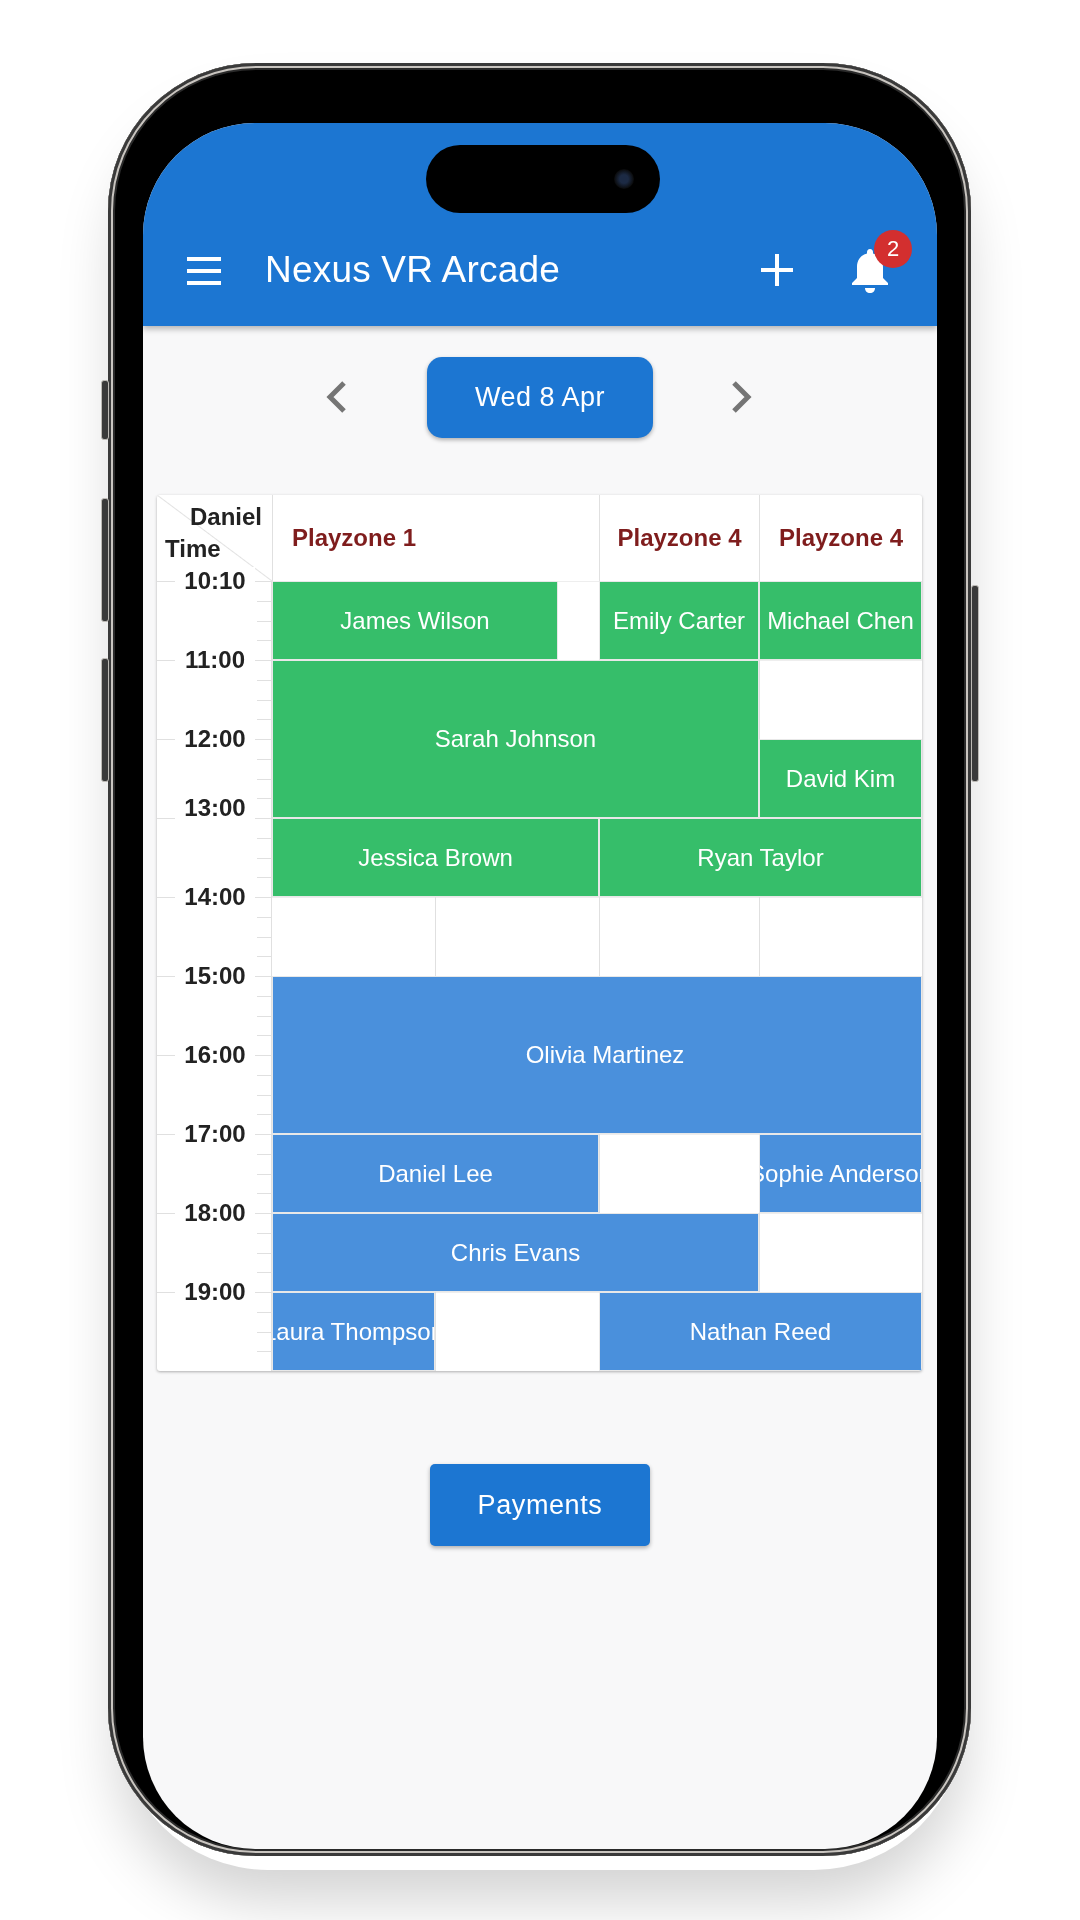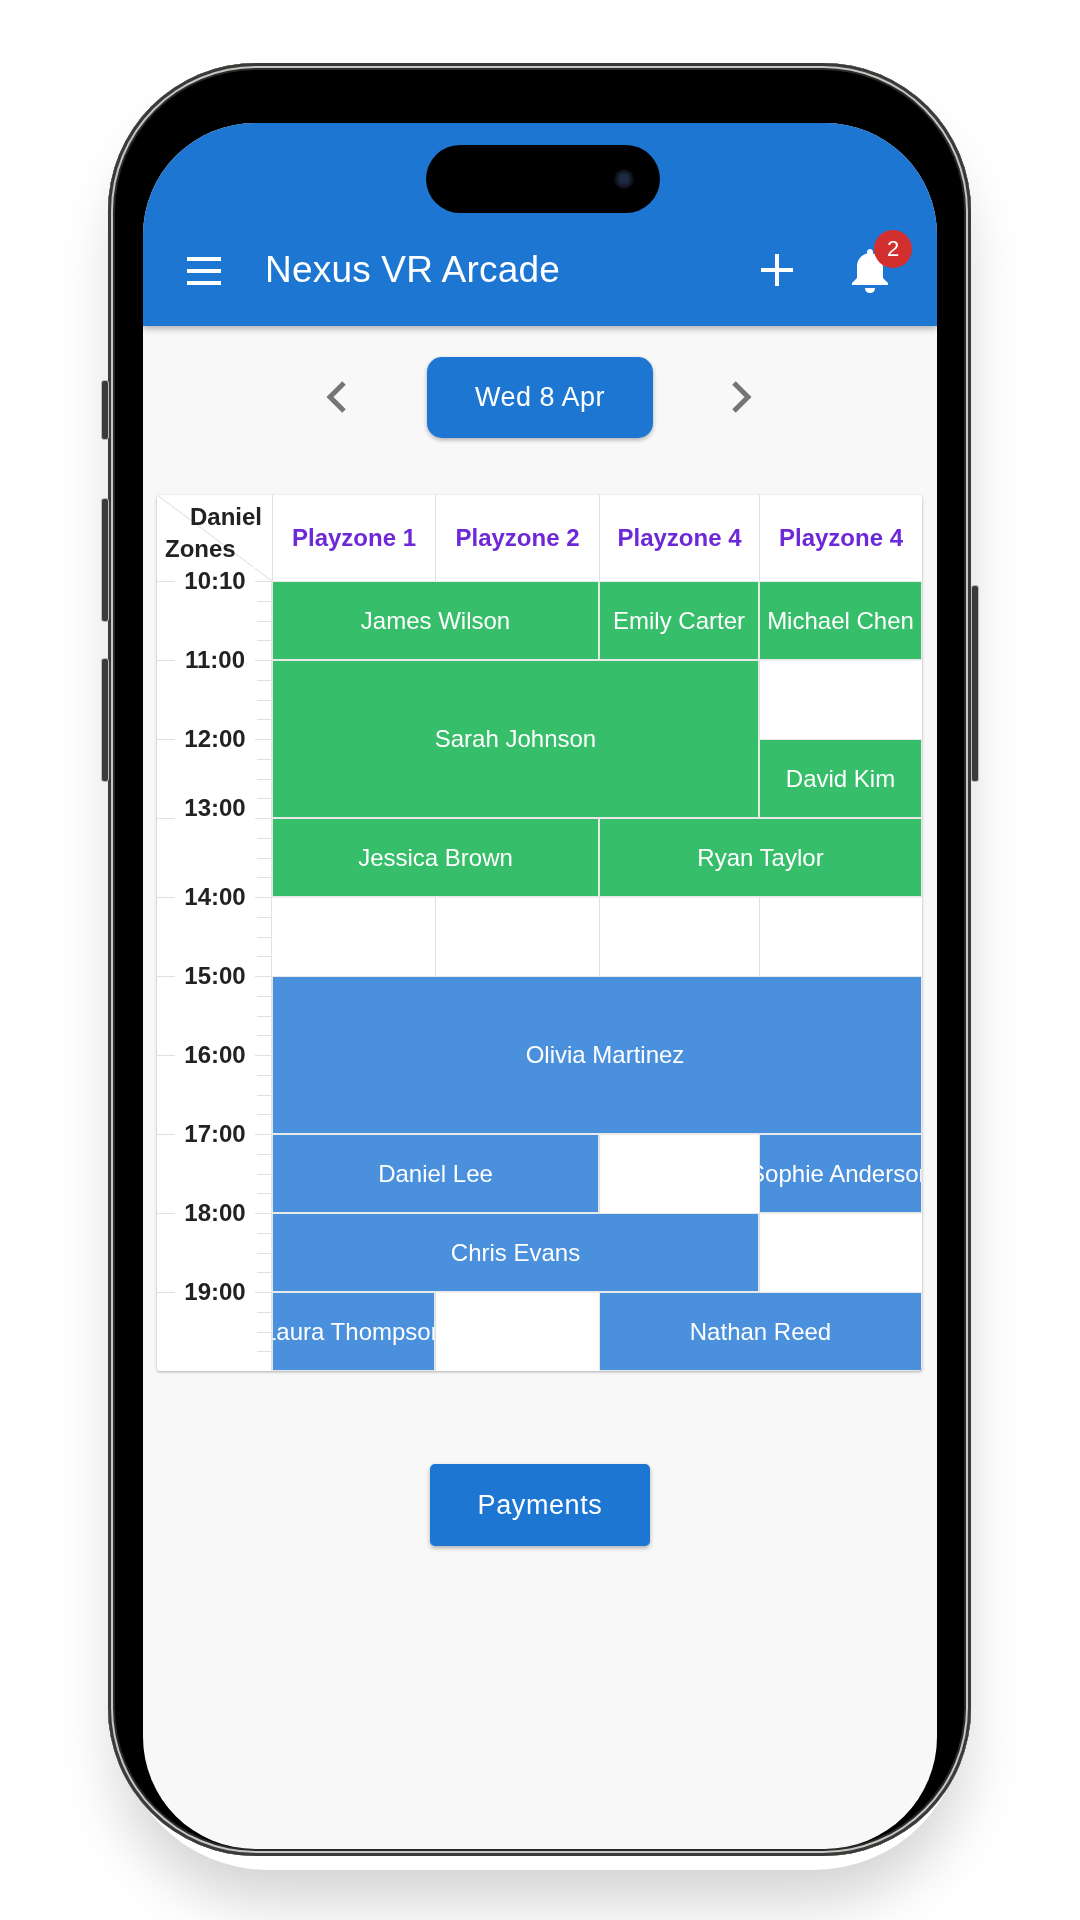--- a/index.html
+++ b/index.html
@@ -144,7 +144,7 @@
   <div class="schedule" id="schedule">
     <div class="corner">
       <span class="zones">Daniel</span>
-      <span class="time">Zones</span>
+      <span class="time">Time</span>
     </div>
     <div class="col-head" style="left:115px;width:163px;">Playzone 1</div>
     <div class="col-head" style="left:278px;width:164px;">Playzone 2</div>

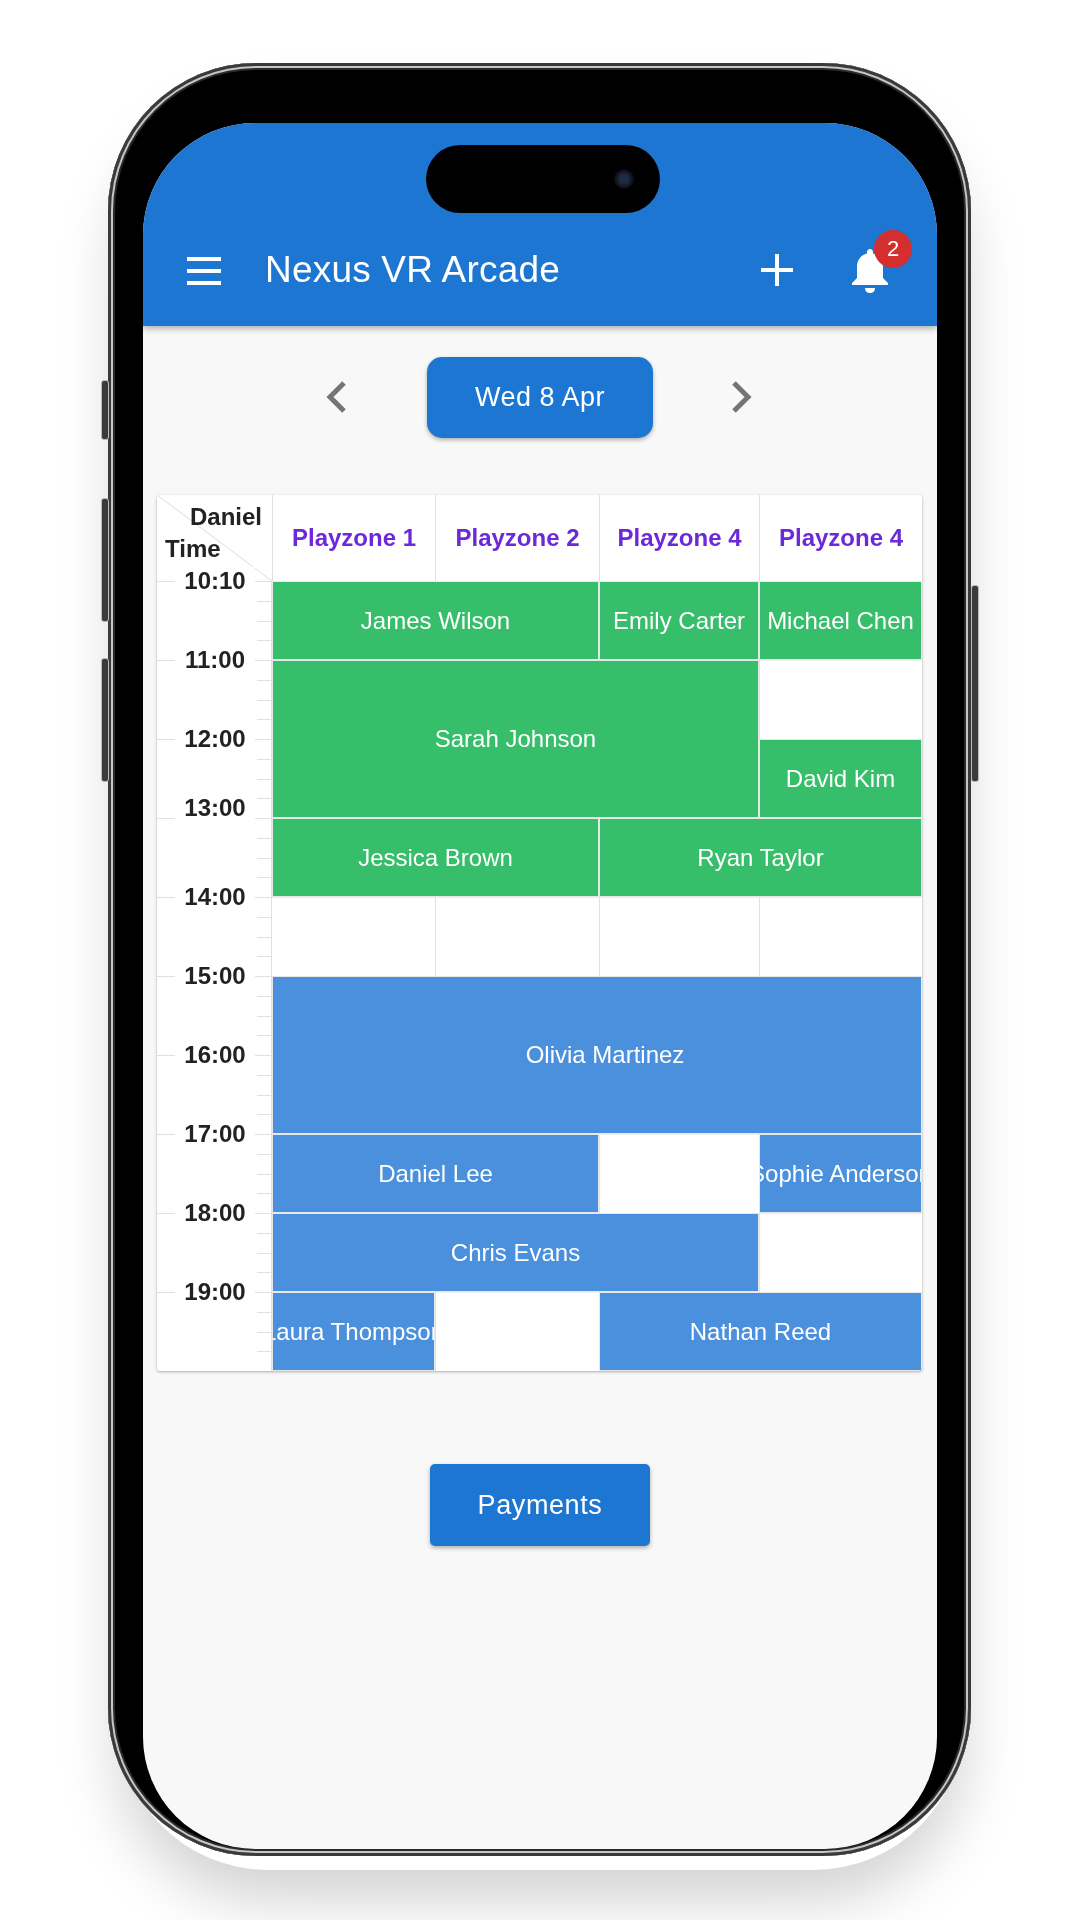--- a/index.html
+++ b/index.html
@@ -69,7 +69,7 @@
   .corner .time { position: absolute; left: 8px; top: 40px; font-size: 24px; font-weight: 700; color: #222; }
   .col-head {
     position: absolute; top: 0; height: 86px; border-left: 1px solid #e0e0e0;
-    font-size: 24px; font-weight: 700; color: #6d28d9; text-align: center; line-height: 86px; white-space: nowrap;
+    font-size: 24px; font-weight: 700; color: #7f1d1d; text-align: center; line-height: 86px; white-space: nowrap;
   }
   .time-col { position: absolute; left: 0; top: 86px; width: 115px; height: 790px; border-right: 1px solid #e0e0e0; }
   .hour-line { position: absolute; left: 0; width: 115px; height: 1px; background: #e0e0e0; }

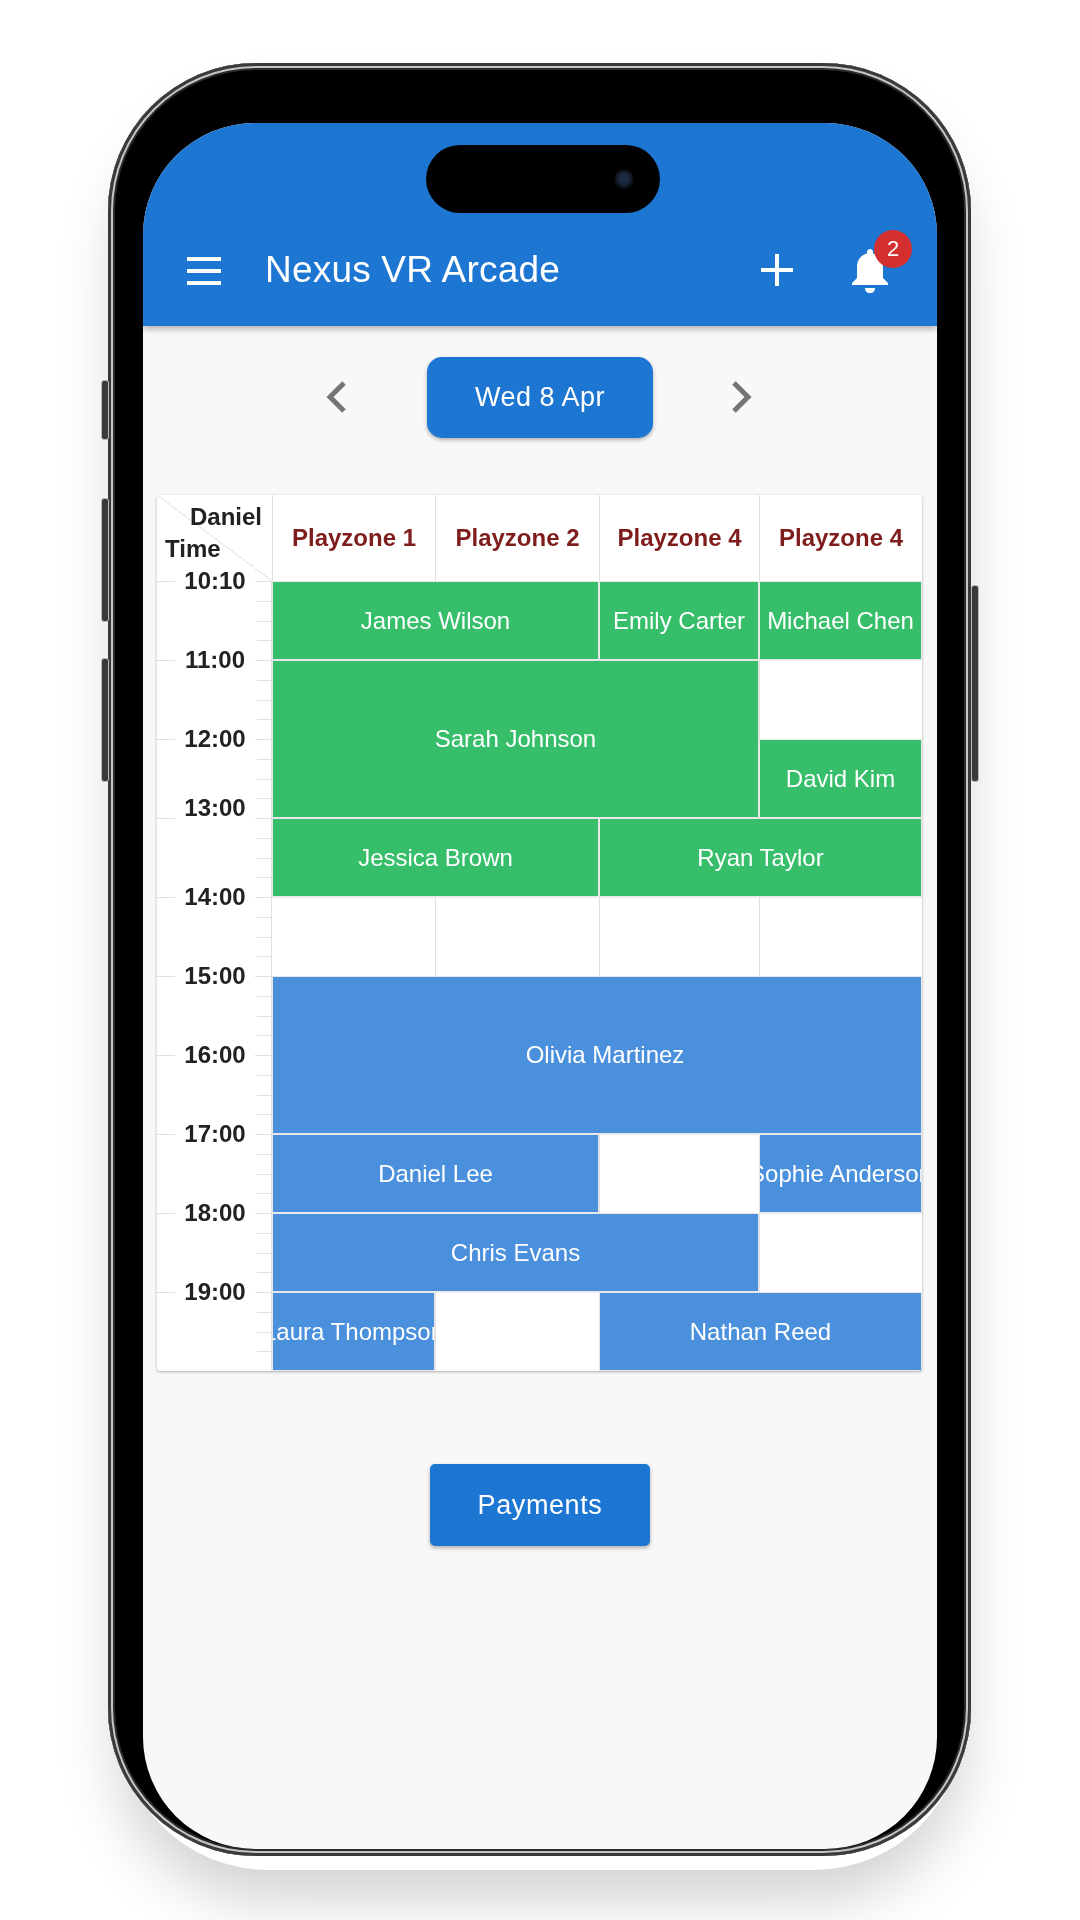--- a/index.html
+++ b/index.html
@@ -147,7 +147,6 @@
       <span class="time">Time</span>
     </div>
     <div class="col-head" style="left:115px;width:163px;">Playzone 1</div>
-    <div class="col-head" style="left:278px;width:164px;">Playzone 2</div>
     <div class="col-head" style="left:442px;width:160px;">Playzone 4</div>
     <div class="col-head" style="left:602px;width:163px;">Playzone 4</div>
 

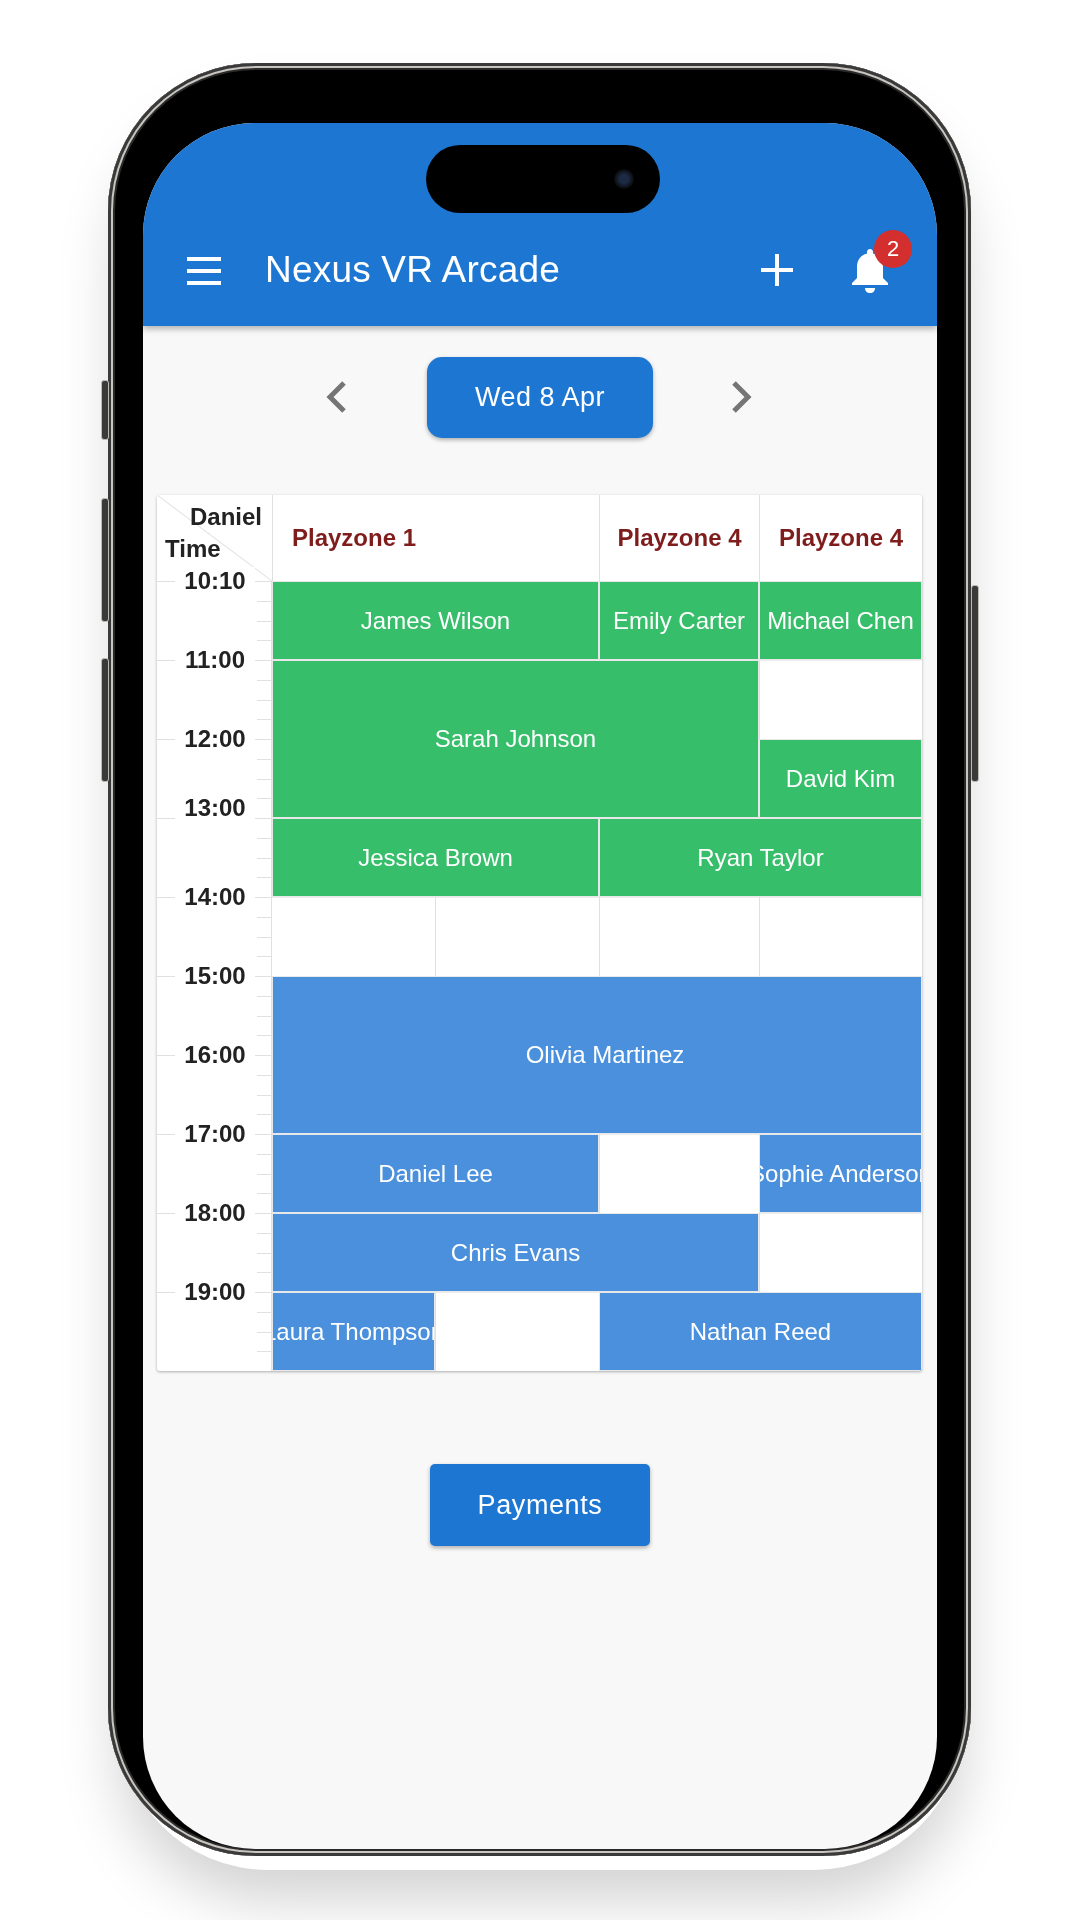--- a/index.html
+++ b/index.html
@@ -218,7 +218,7 @@
         <div class="grid-vline" style="left: 602px;"></div>
       </div>
     <div id="blocks-layer">
-        <div class="block green" style="left: 115px; width: 327px; top: 86px; height: 79px; background: rgb(54, 190, 106);">
+        <div class="block green" style="left: 115px; width: 286px; top: 86px; height: 79px; background: rgb(54, 190, 106);">
           <span>James Wilson</span>
         </div>
         <div class="block green" style="left: 442px; width: 160px; top: 86px; height: 79px; background: rgb(54, 190, 106);">

